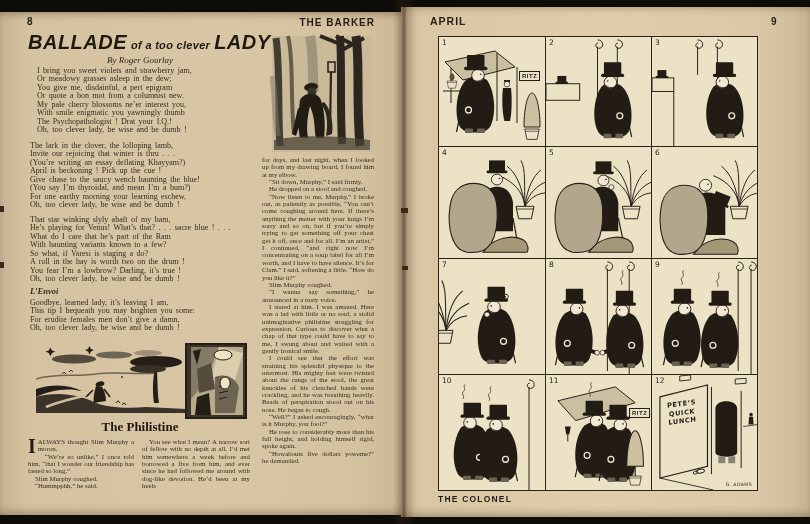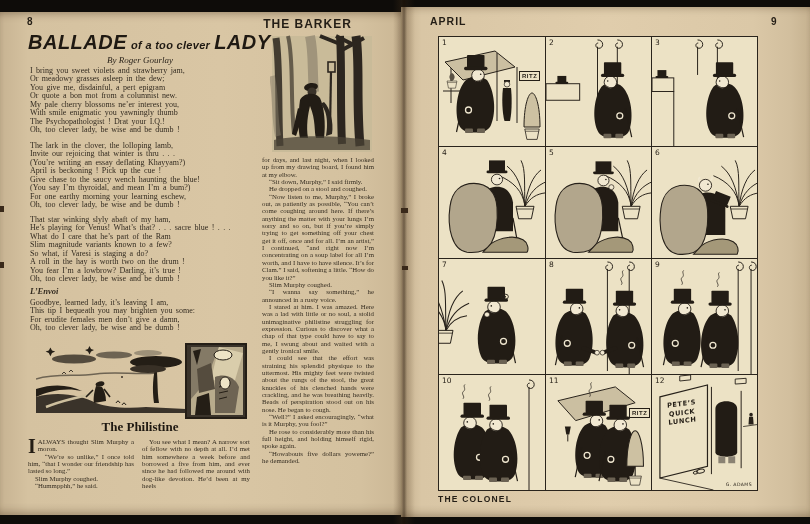--- a/index.html
+++ b/index.html
@@ -19,7 +19,7 @@
 
   
   .pgnum-l{left:27px;top:4px;font-size:10px;}
-  .runhead-l{left:240px;top:5px;width:135px;text-align:center;font-size:12px;letter-spacing:1px;}
+  .runhead-l{left:240px;top:5px;width:135px;text-align:right;font-size:10px;letter-spacing:1px;}
   .poem-title{position:absolute;left:28px;top:19px;width:245px;white-space:nowrap;color:#1f1912;font-style:italic;}
   .pt-big{font-family:"Liberation Sans",sans-serif;font-weight:bold;font-size:20px;letter-spacing:.5px;}
   .pt-small{font-family:"Liberation Sans",sans-serif;font-weight:bold;font-size:11px;letter-spacing:.3px;}

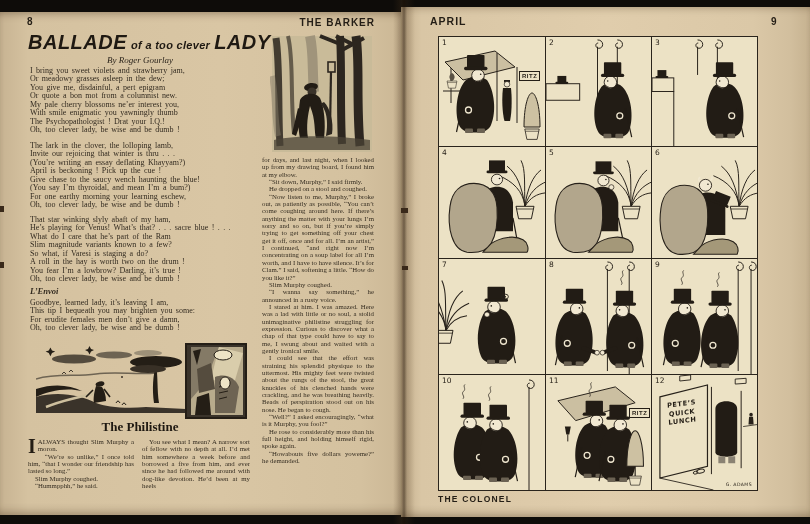--- a/index.html
+++ b/index.html
@@ -122,7 +122,7 @@
     </div>
     <div class="byline">By Roger Gourlay</div>
 
-    <div class="stanza" style="top:55px;">
+    <div class="stanza" style="top:55px;margin-left:7px;">
         <div>I bring you sweet violets and strawberry jam,</div>
         <div>Or meadowy grasses asleep in the dew;</div>
         <div>You give me, disdainful, a pert epigram</div>

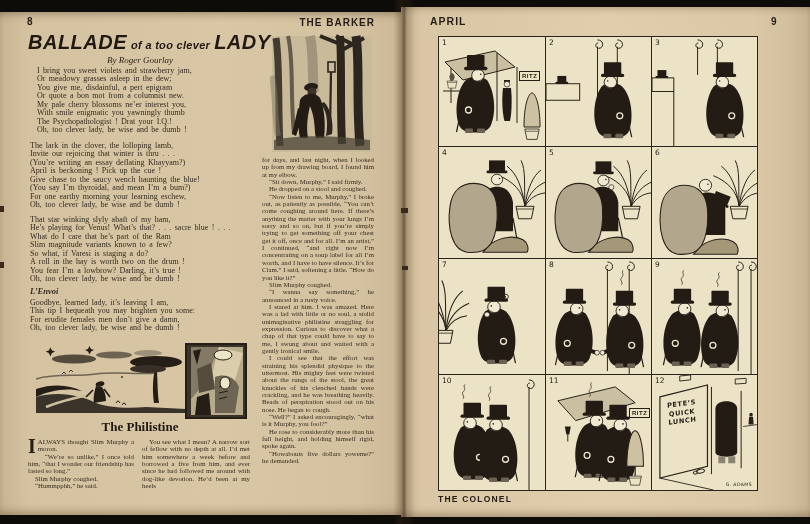--- a/index.html
+++ b/index.html
@@ -146,7 +146,7 @@
         <div>That star winking slyly abaft of my ham,</div>
         <div>He’s playing for Venus! What’s that? . . . sacre blue ! . . .</div>
         <div>What do I care that he’s part of the Ram</div>
-        <div>Slim magnitude variants known to a few?</div>
+        <div>With haunting variants known to a few?</div>
         <div>So what, if Varesi is staging a do?</div>
         <div>A roll in the hay is worth two on the drum !</div>
         <div>You fear I’m a lowbrow?  Darling, it’s true !</div>

